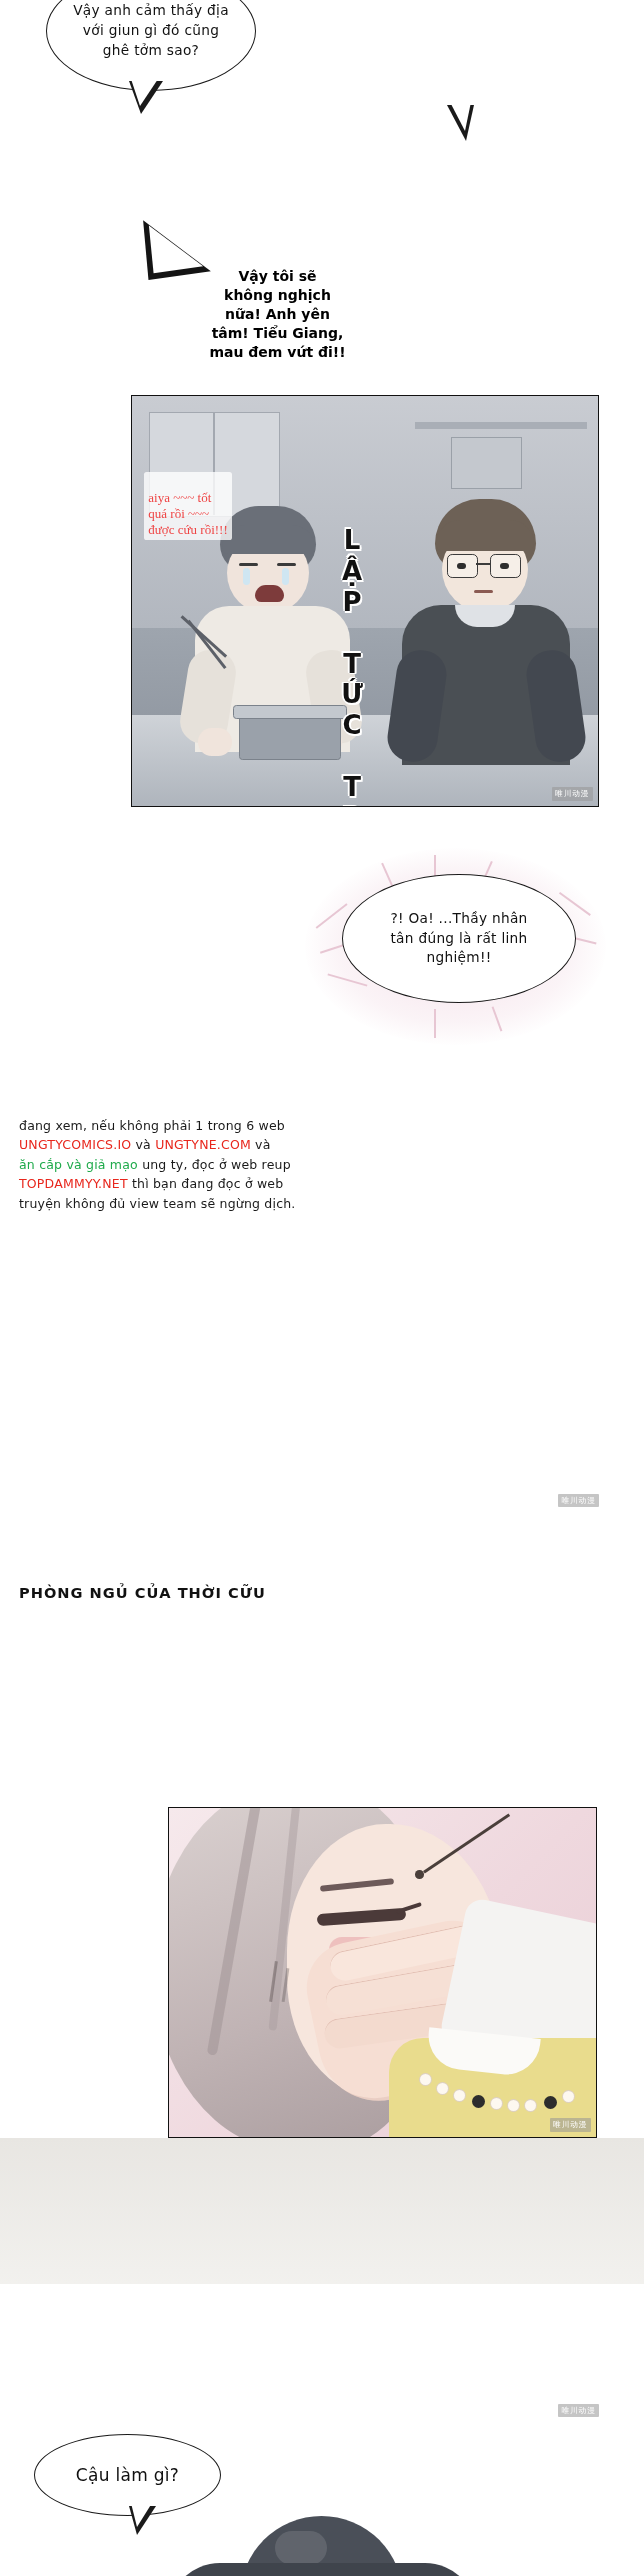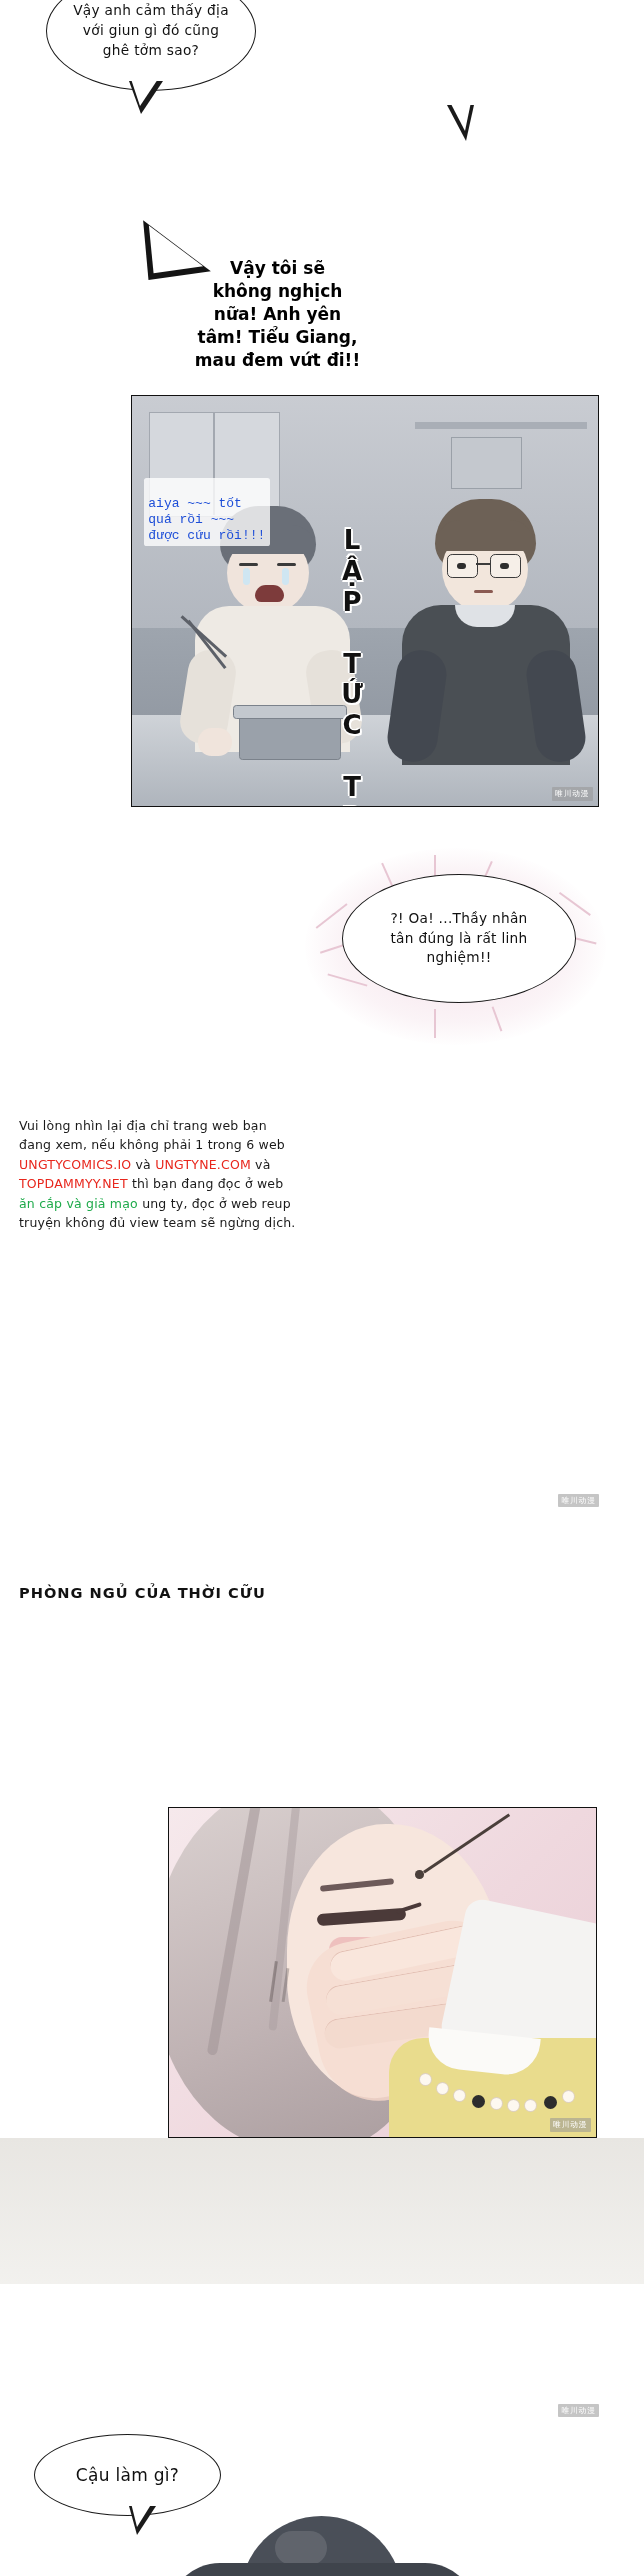--- a/index.html
+++ b/index.html
@@ -135,7 +135,7 @@
   <div style="position:absolute; left:450px; top:102px; width:0;height:0;
      border-left:15.5px solid transparent; border-right:6.9px solid transparent; border-top:29px solid #ffffff;"></div>
 
-  <div class="shout" style="left:127px; top:219px; width:301px; height:191px; font-size:17px; line-height:1.35;">
+  <div class="shout" style="left:127px; top:219px; width:301px; height:191px; font-size:14px; line-height:1.35;">
     <span class="txt" style="padding:0 13.7px; white-space:pre-line;">Vậy tôi sẽ
 không nghịch
 nữa! Anh yên

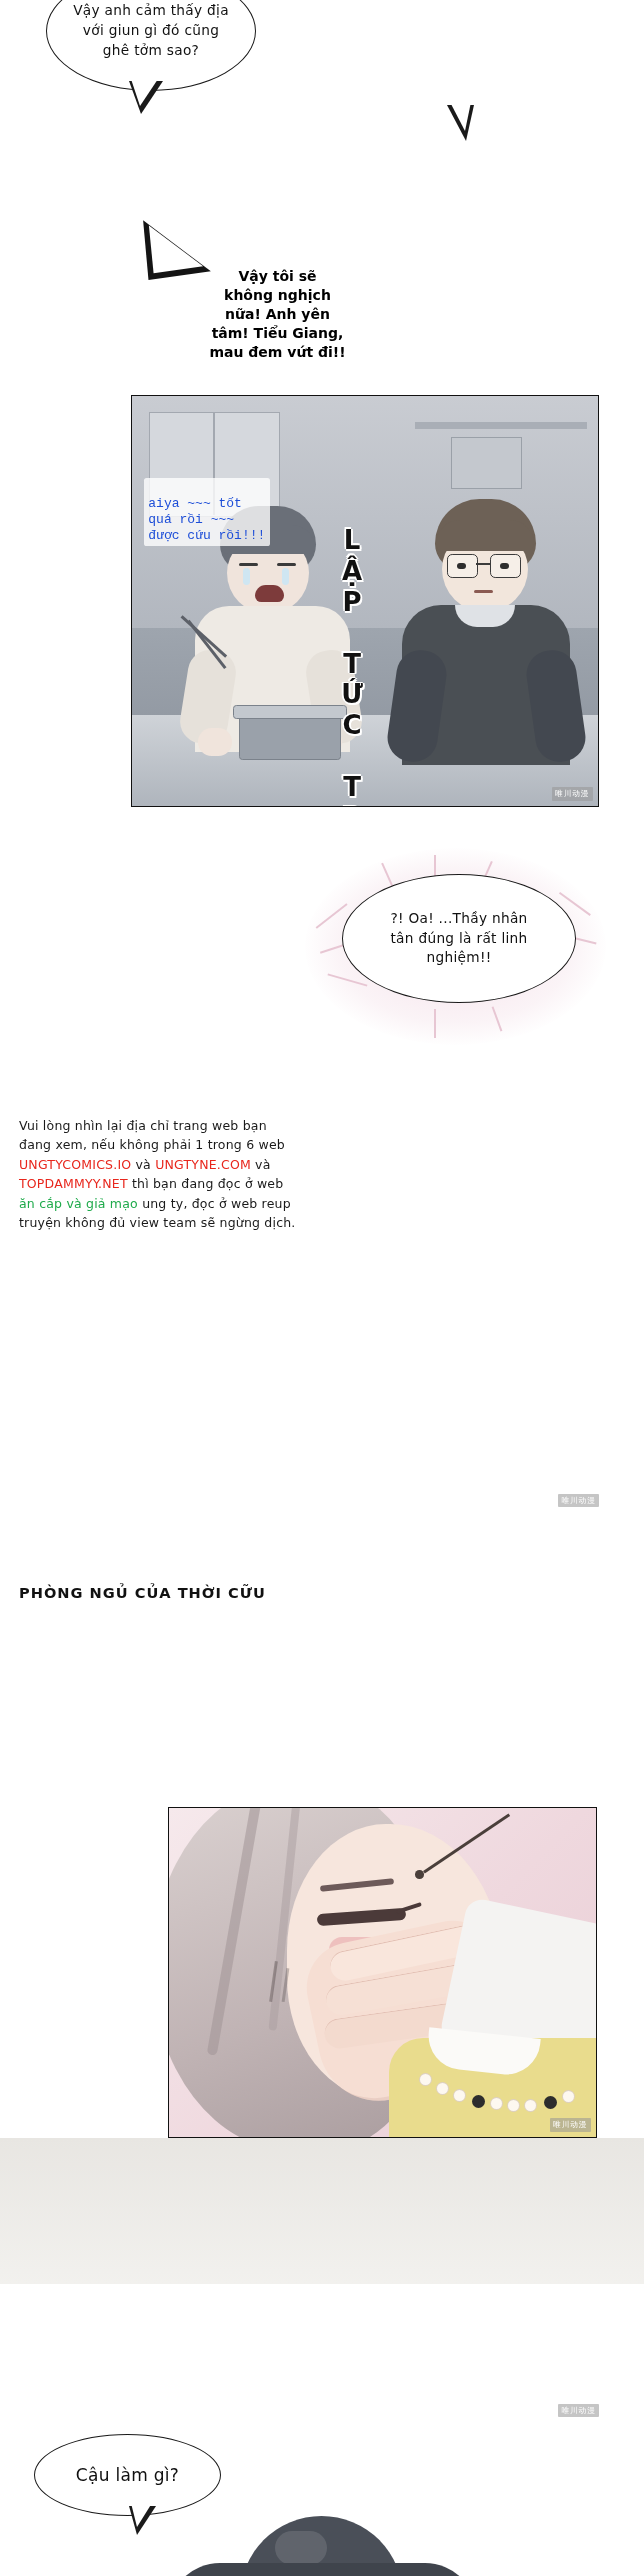--- a/index.html
+++ b/index.html
@@ -109,10 +109,9 @@
 
   .handwrite {
     position: absolute;
-    font-family: Liberation Mono, monospace;
-    color: #1d4ed8;
+    font-family: Liberation Serif, serif;
+    color: #ef4444;
     line-height: 1.25;
-    margin-top: 6px;
   }
 </style>
 </head>

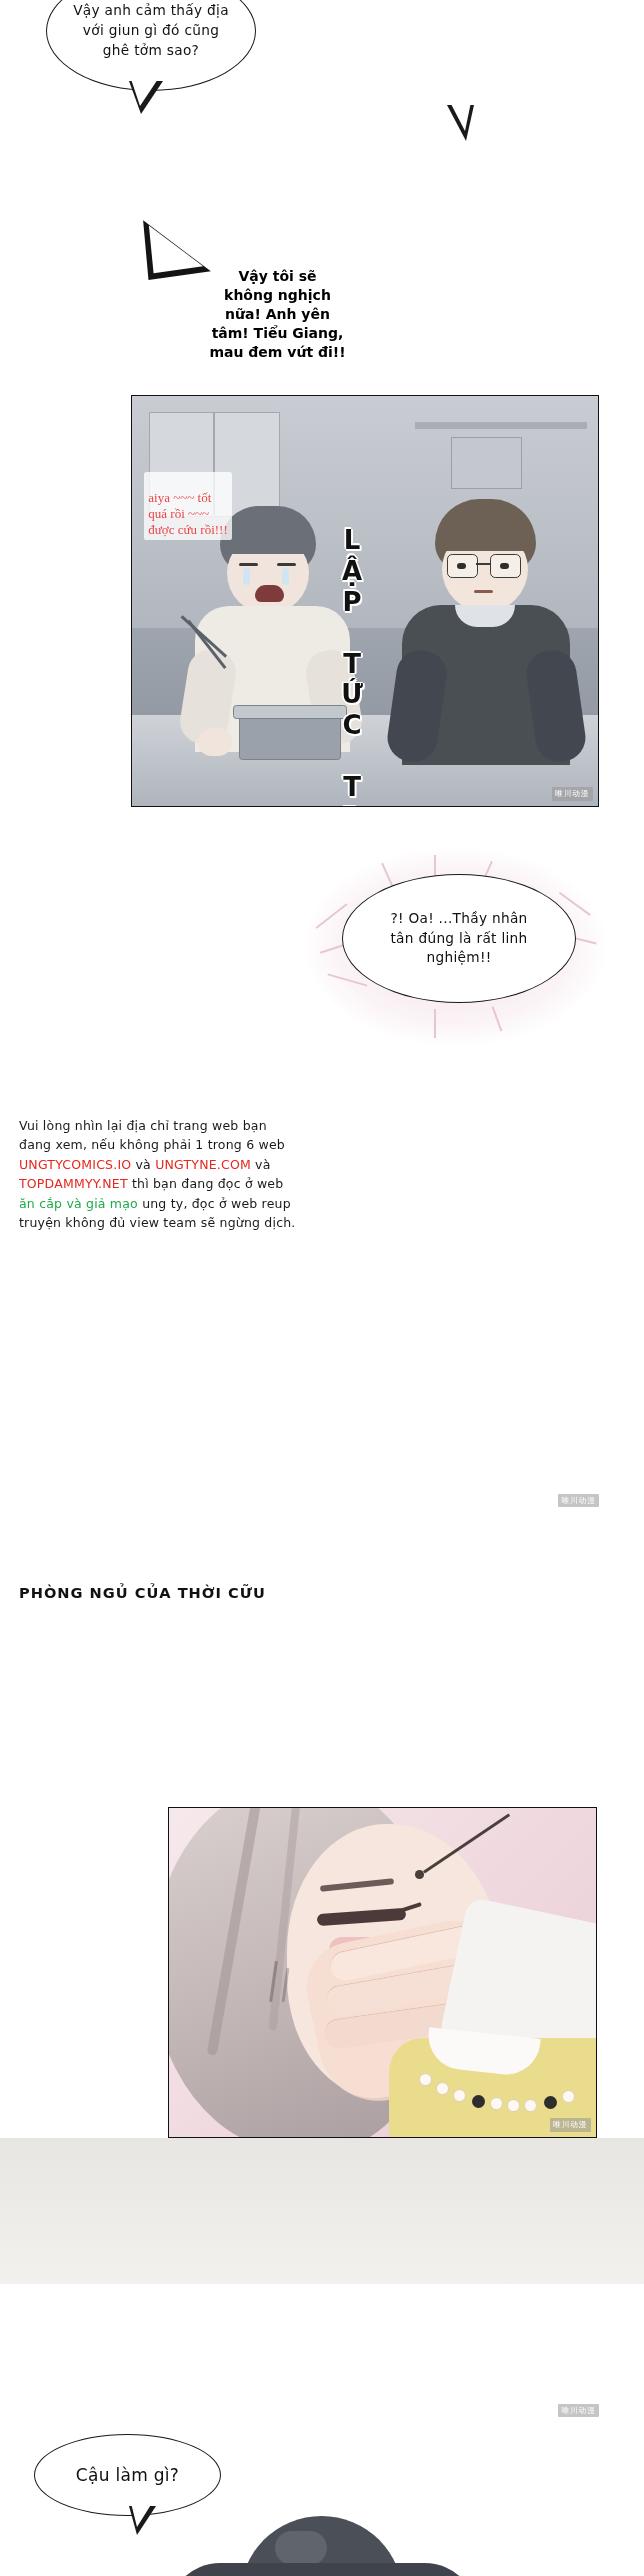--- a/index.html
+++ b/index.html
@@ -246,7 +246,6 @@
   </div>
 
   <div class="notice" style="left:19px; top:1116px; width:447px;">
-    <div>Vui lòng nhìn lại địa chỉ trang web bạn</div>
     <div>đang xem, nếu không phải 1 trong 6 web</div>
     <div>
       <span class="red">UNGTYCOMICS.IO</span><span> và </span><span class="red">UNGTYNE.COM</span><span> và</span>

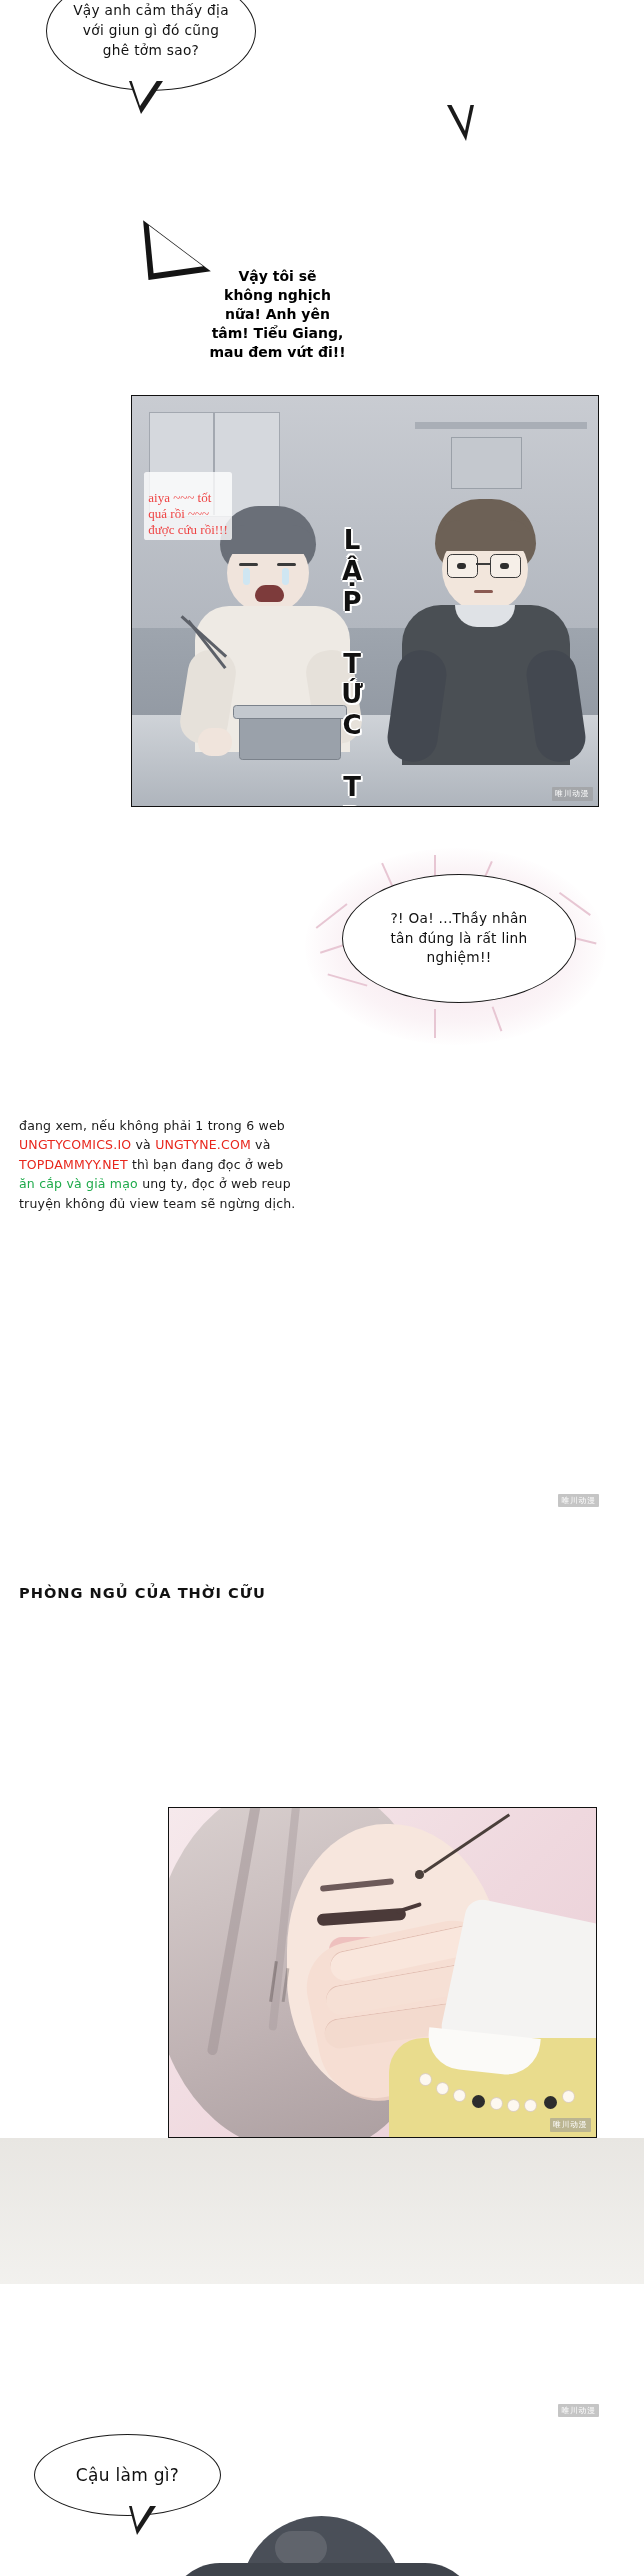--- a/index.html
+++ b/index.html
@@ -251,10 +251,10 @@
       <span class="red">UNGTYCOMICS.IO</span><span> và </span><span class="red">UNGTYNE.COM</span><span> và</span>
     </div>
     <div>
+      <span class="green">ăn cắp và giả mạo</span><span> ung ty, đọc ở web reup</span>
+    </div>
+    <div>
       <span class="red">TOPDAMMYY.NET</span><span> thì bạn đang đọc ở web</span>
-    </div>
-    <div>
-      <span class="green">ăn cắp và giả mạo</span><span> ung ty, đọc ở web reup</span>
     </div>
     <div>truyện không đủ view team sẽ ngừng dịch.</div>
   </div>

